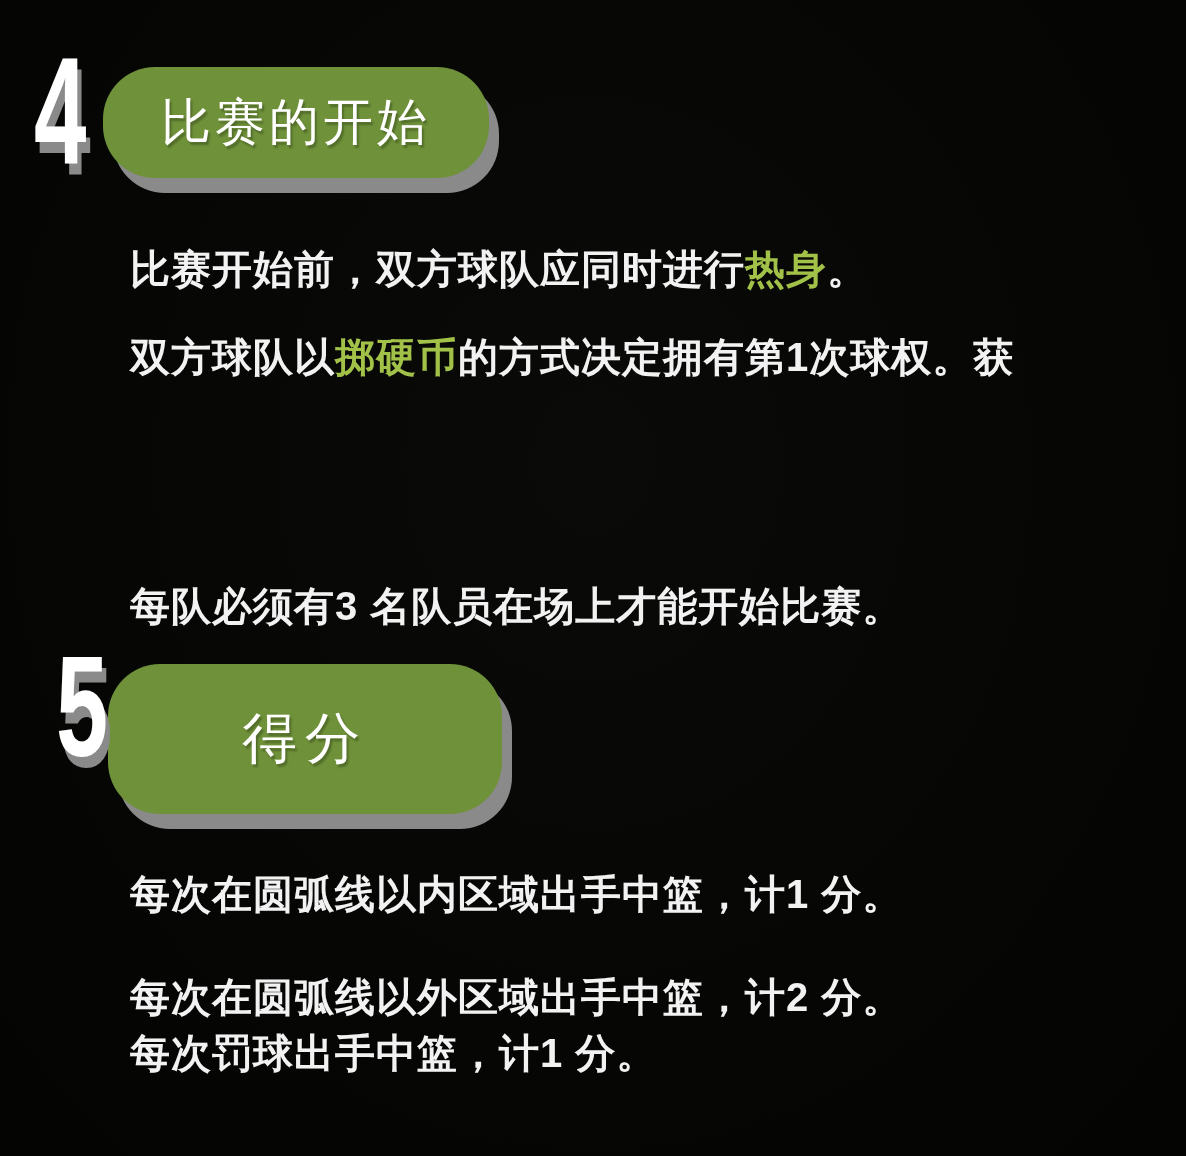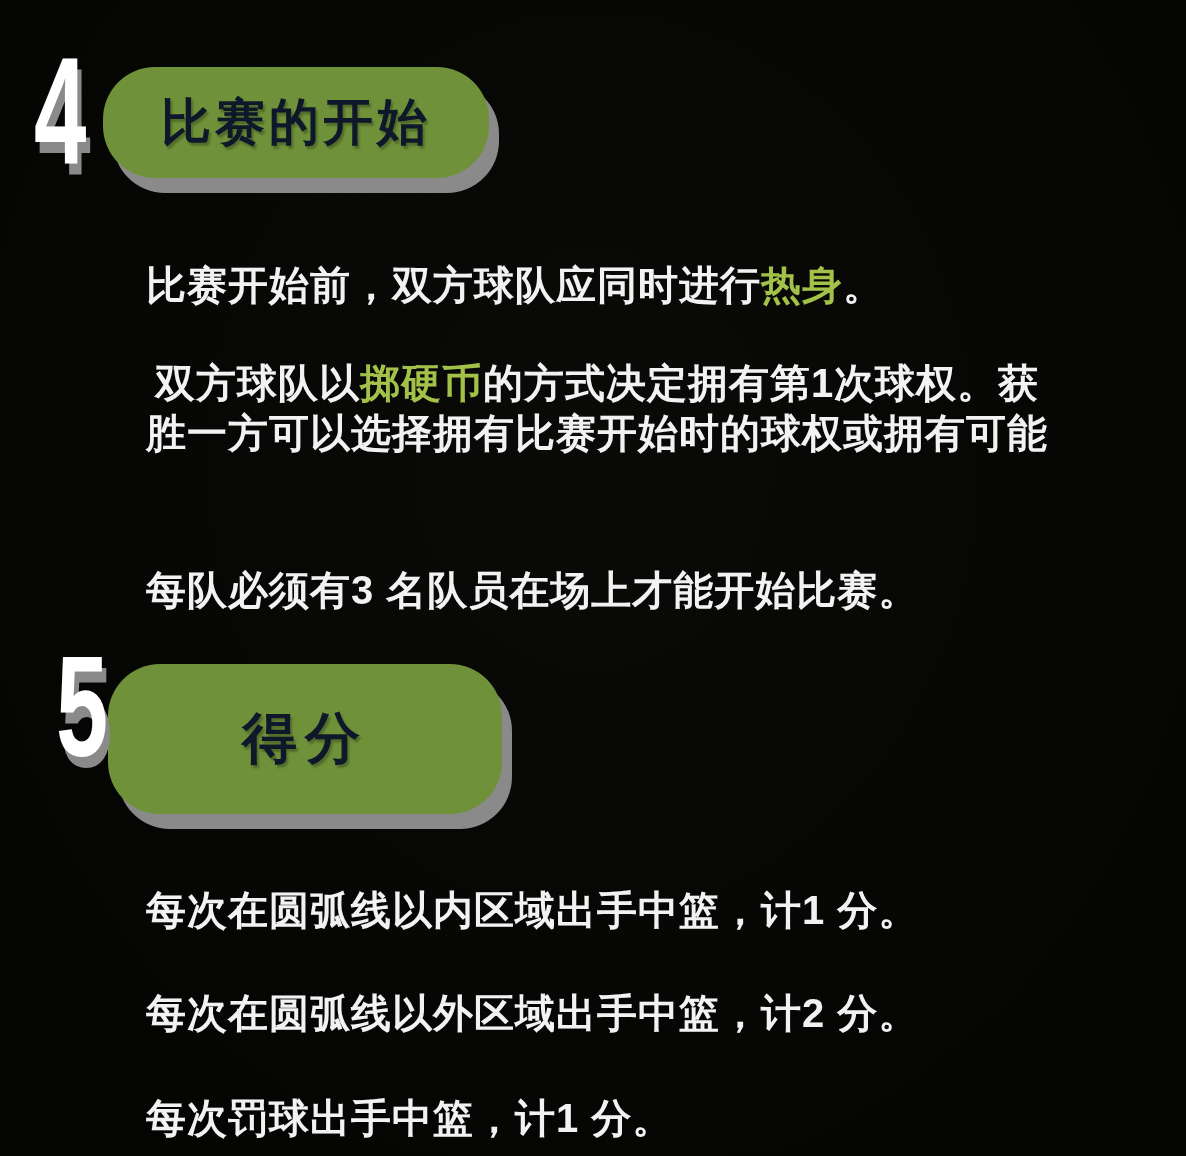--- a/index.html
+++ b/index.html
@@ -61,8 +61,8 @@
     height: 150px;
   }
   .pill-label {
-    color: #0f172a;
-    font-weight: bold;
+    color: #ffffff;
+    font-weight: normal;
     white-space: nowrap;
     text-shadow: 2px 3px 2px rgba(0,0,0,0.25);
     text-align: right;

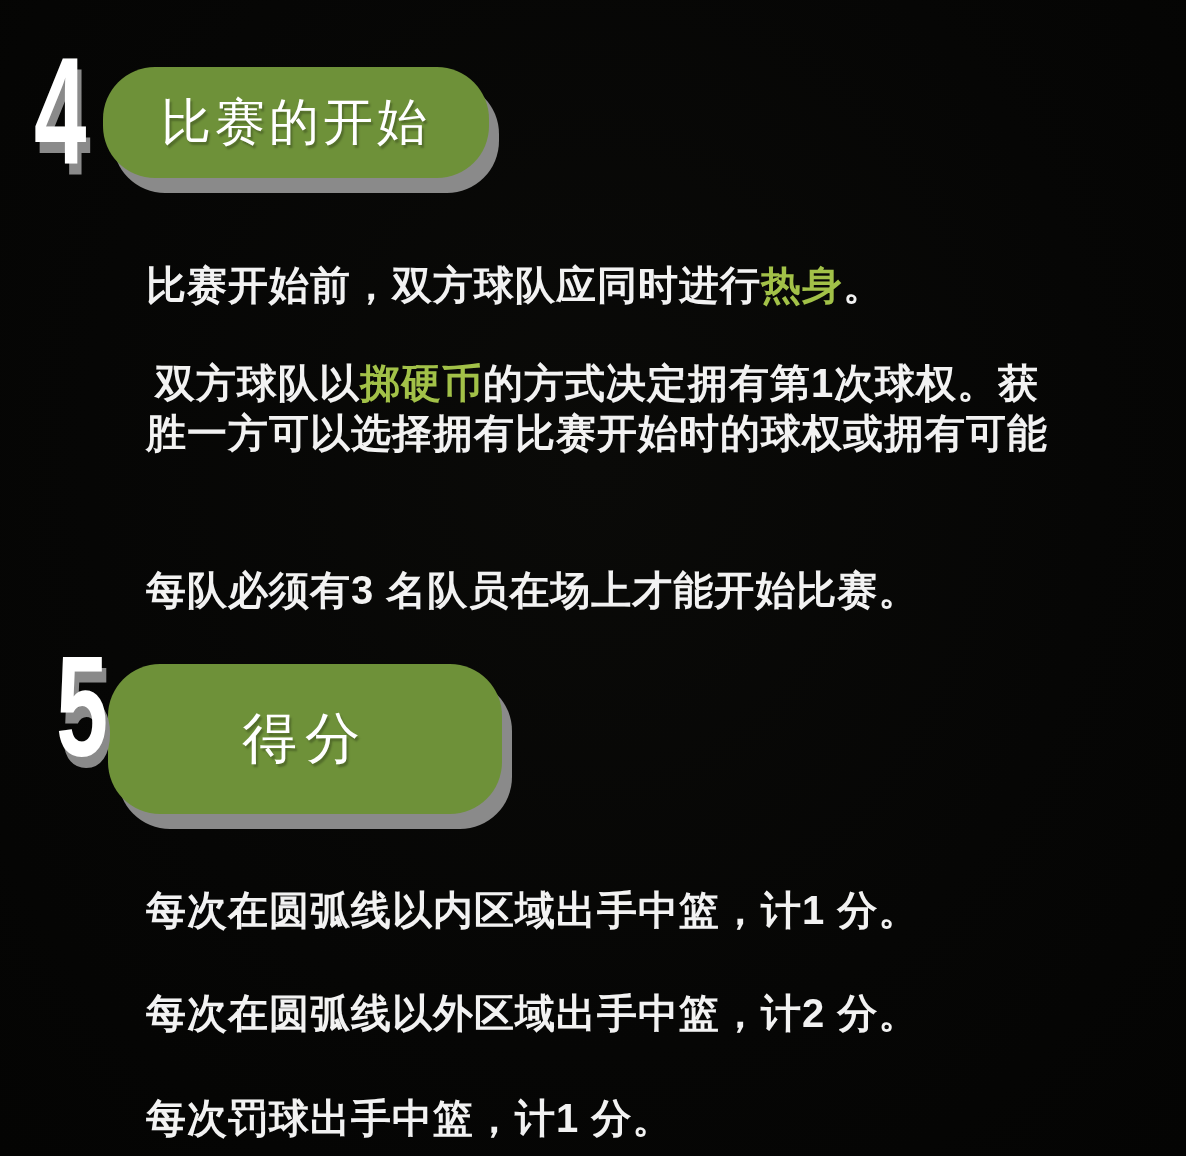--- a/index.html
+++ b/index.html
@@ -73,7 +73,7 @@
   .para {
     position: absolute;
     left: 130px;
-    margin: 16px;
+    margin: 0;
     color: #f2f2f2;
     font-size: 40px;
     font-weight: 700;

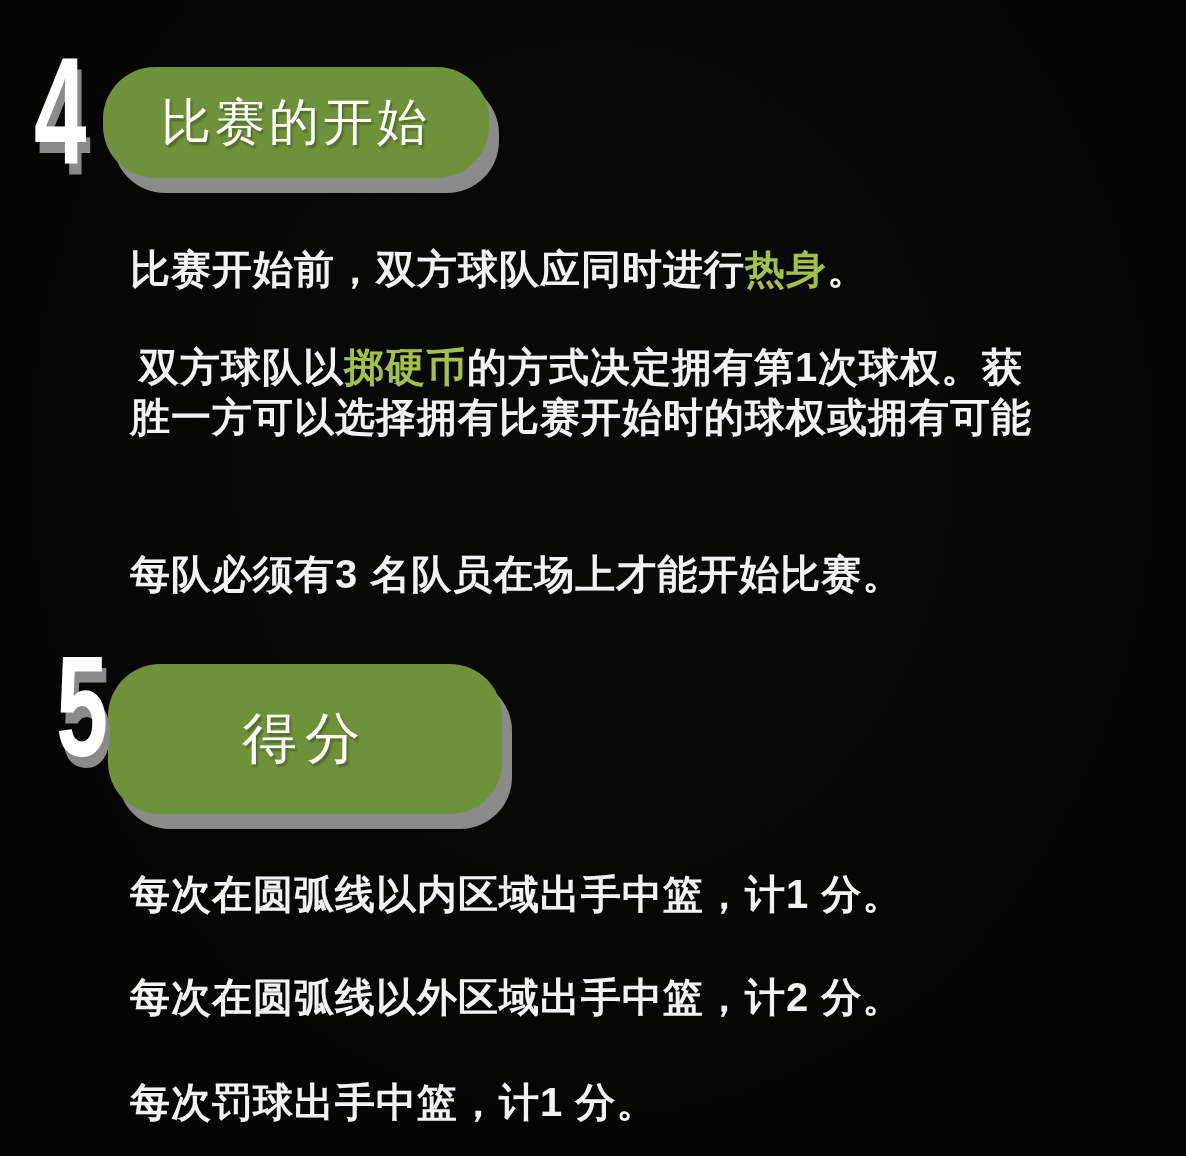--- a/index.html
+++ b/index.html
@@ -84,7 +84,7 @@
   .para .line { white-space: nowrap; }
   .hl { color: #a2c148; }
   .s4-p1 { top: 244px; }
-  .s4-p2 { top: 342px; text-align: center; }
+  .s4-p2 { top: 332px; }
   .s4-p3 { top: 549px; }
   .s5-p1 { top: 869px; text-align: center; }
   .s5-p2 { top: 972px; text-align: right; }

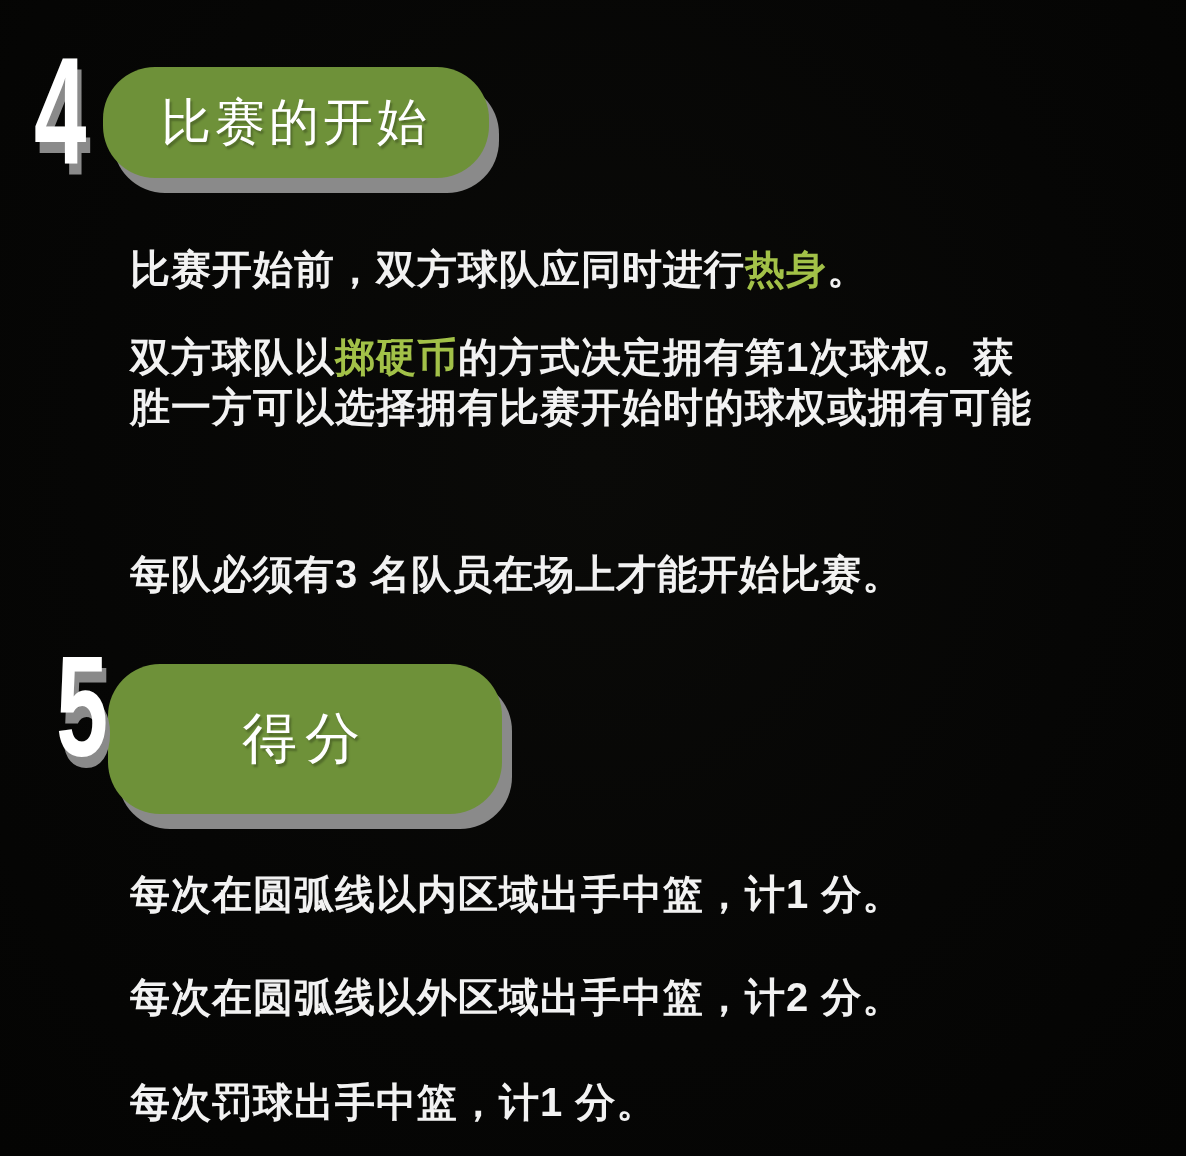--- a/index.html
+++ b/index.html
@@ -107,7 +107,7 @@
 
     <p class="para s4-p2">
       <span class="line"><span>双方球队以</span><span class="hl">掷硬币</span><span>的方式决定拥有第1次球权。获</span></span><br>
-      <span class="line">胜一方可以选择拥有比赛开始时的球权或拥有可能</span><br>
+      <br>
     </p>
 
     <p class="para s4-p3">每队必须有3 名队员在场上才能开始比赛。</p>

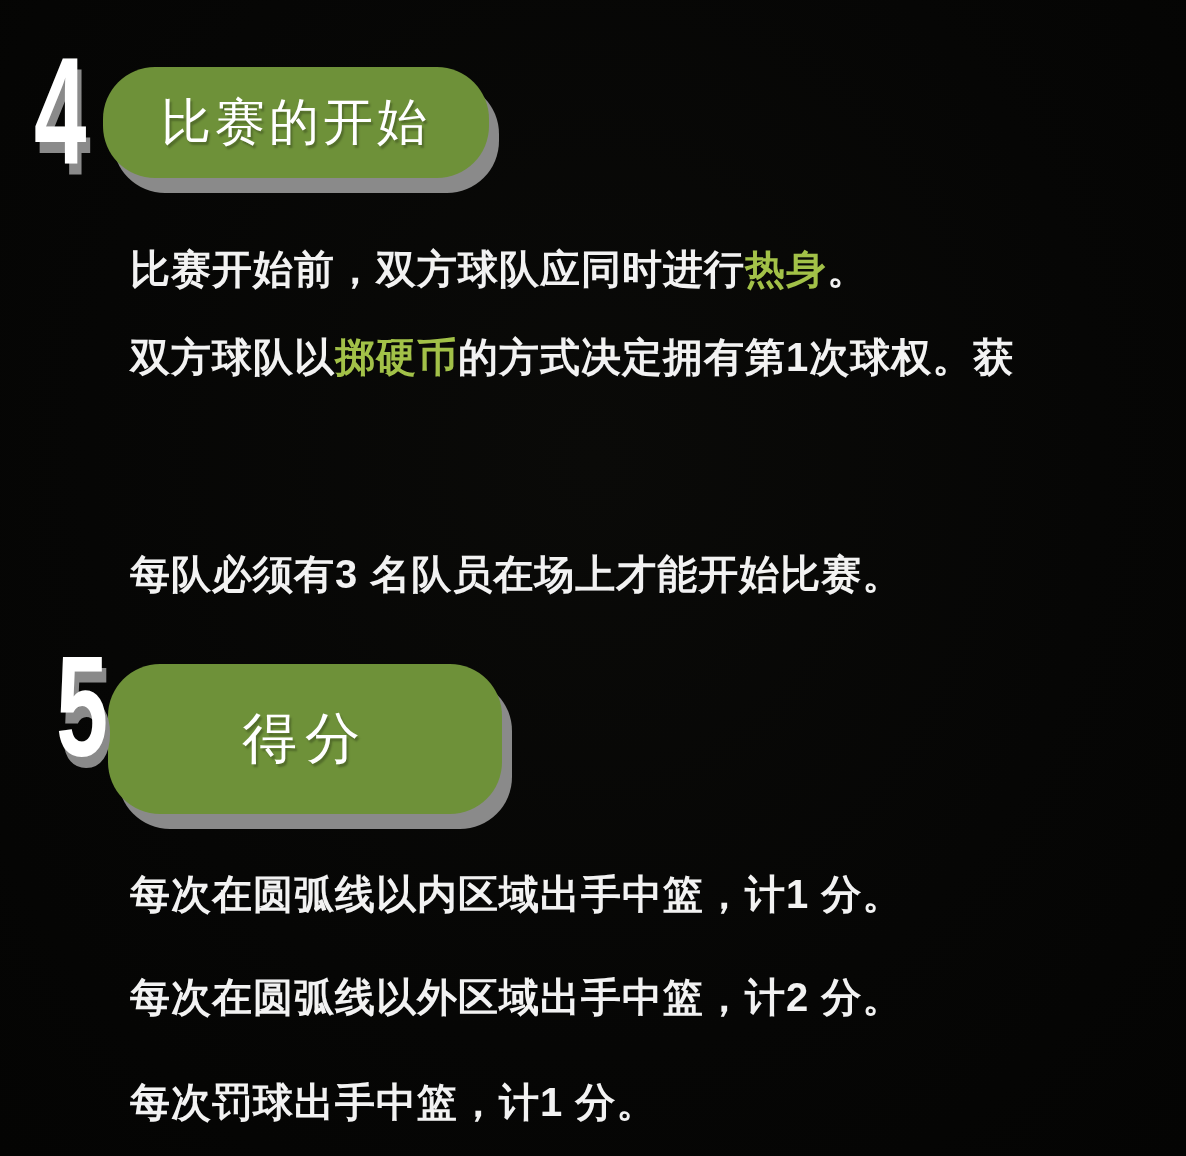--- a/index.html
+++ b/index.html
@@ -85,7 +85,7 @@
   .hl { color: #a2c148; }
   .s4-p1 { top: 244px; }
   .s4-p2 { top: 332px; }
-  .s4-p3 { top: 549px; }
+  .s4-p3 { top: 581px; }
   .s5-p1 { top: 869px; text-align: center; }
   .s5-p2 { top: 972px; text-align: right; }
   .s5-p3 { top: 1077px; }

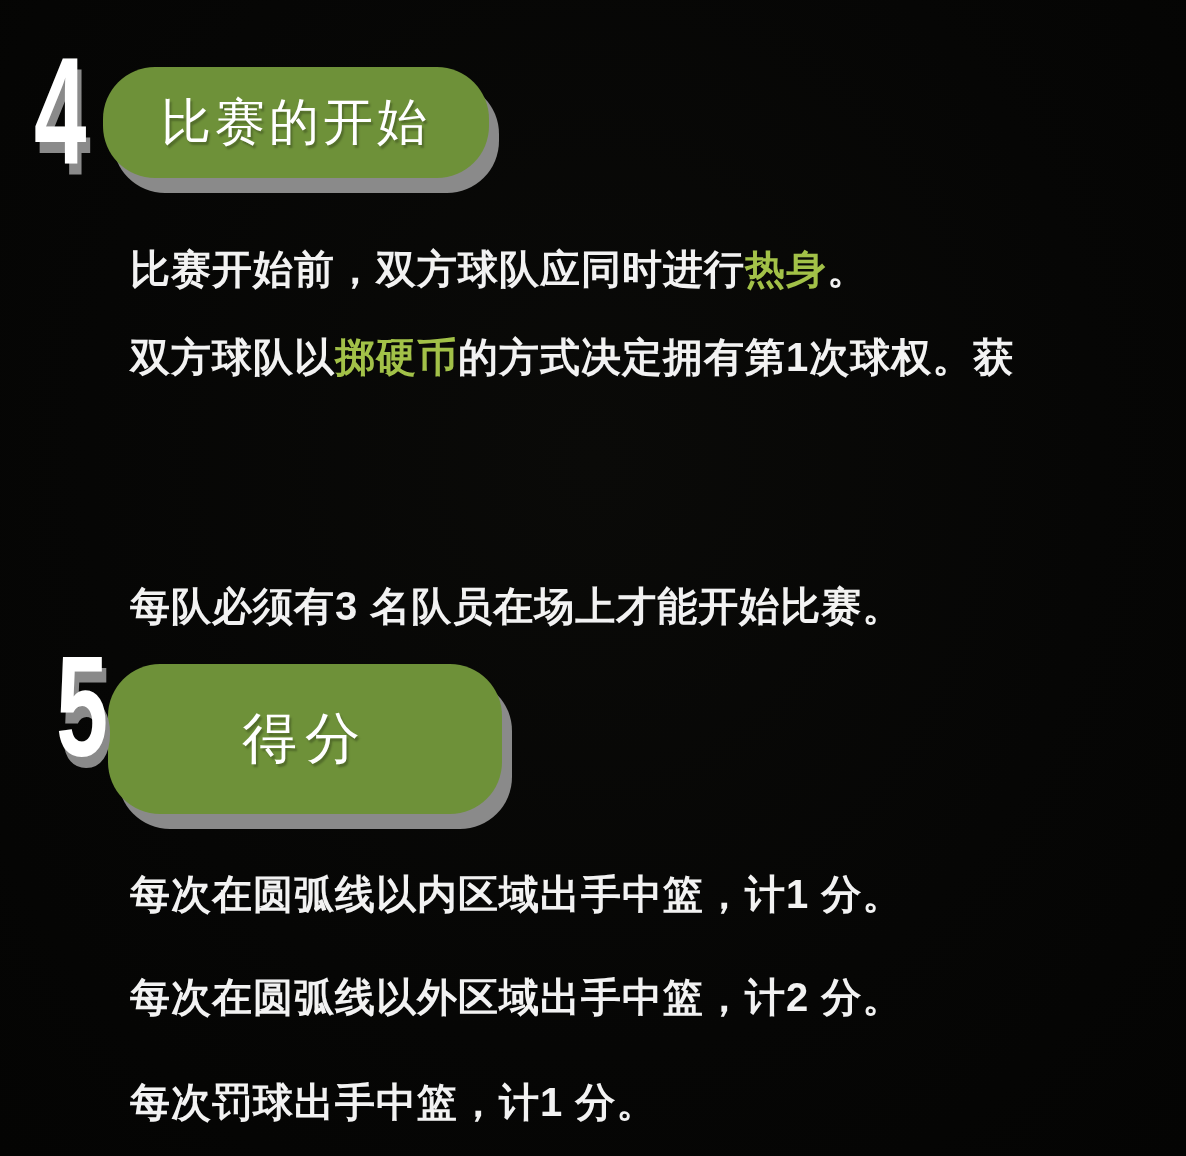--- a/index.html
+++ b/index.html
@@ -88,7 +88,7 @@
   .s4-p3 { top: 581px; }
   .s5-p1 { top: 869px; text-align: center; }
   .s5-p2 { top: 972px; text-align: right; }
-  .s5-p3 { top: 1077px; }
+  .s5-p3 { top: 1028px; }
 </style>
 </head>
 <body>

